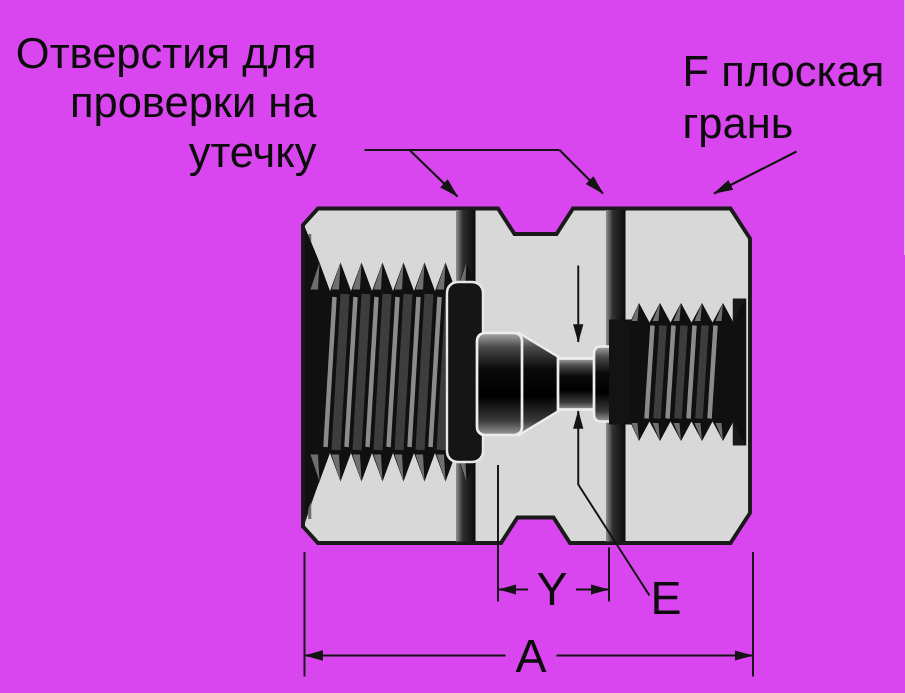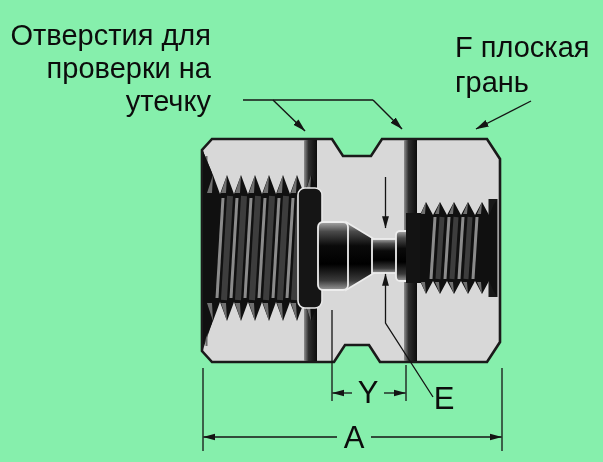--- a/index.html
+++ b/index.html
@@ -3,7 +3,7 @@
 <meta charset="utf-8">
 <style>
   html,body{margin:0;padding:0;background:#ffffff;}
-  .stage{position:relative;width:603px;height:462px;background:#86efac;overflow:hidden;
+  .stage{position:relative;width:603px;height:462px;background:#d946ef;overflow:hidden;
          font-family:"Liberation Sans","DejaVu Sans",sans-serif;}
   svg{position:absolute;left:0;top:0;}
   text{fill:#0c0c0c;}

